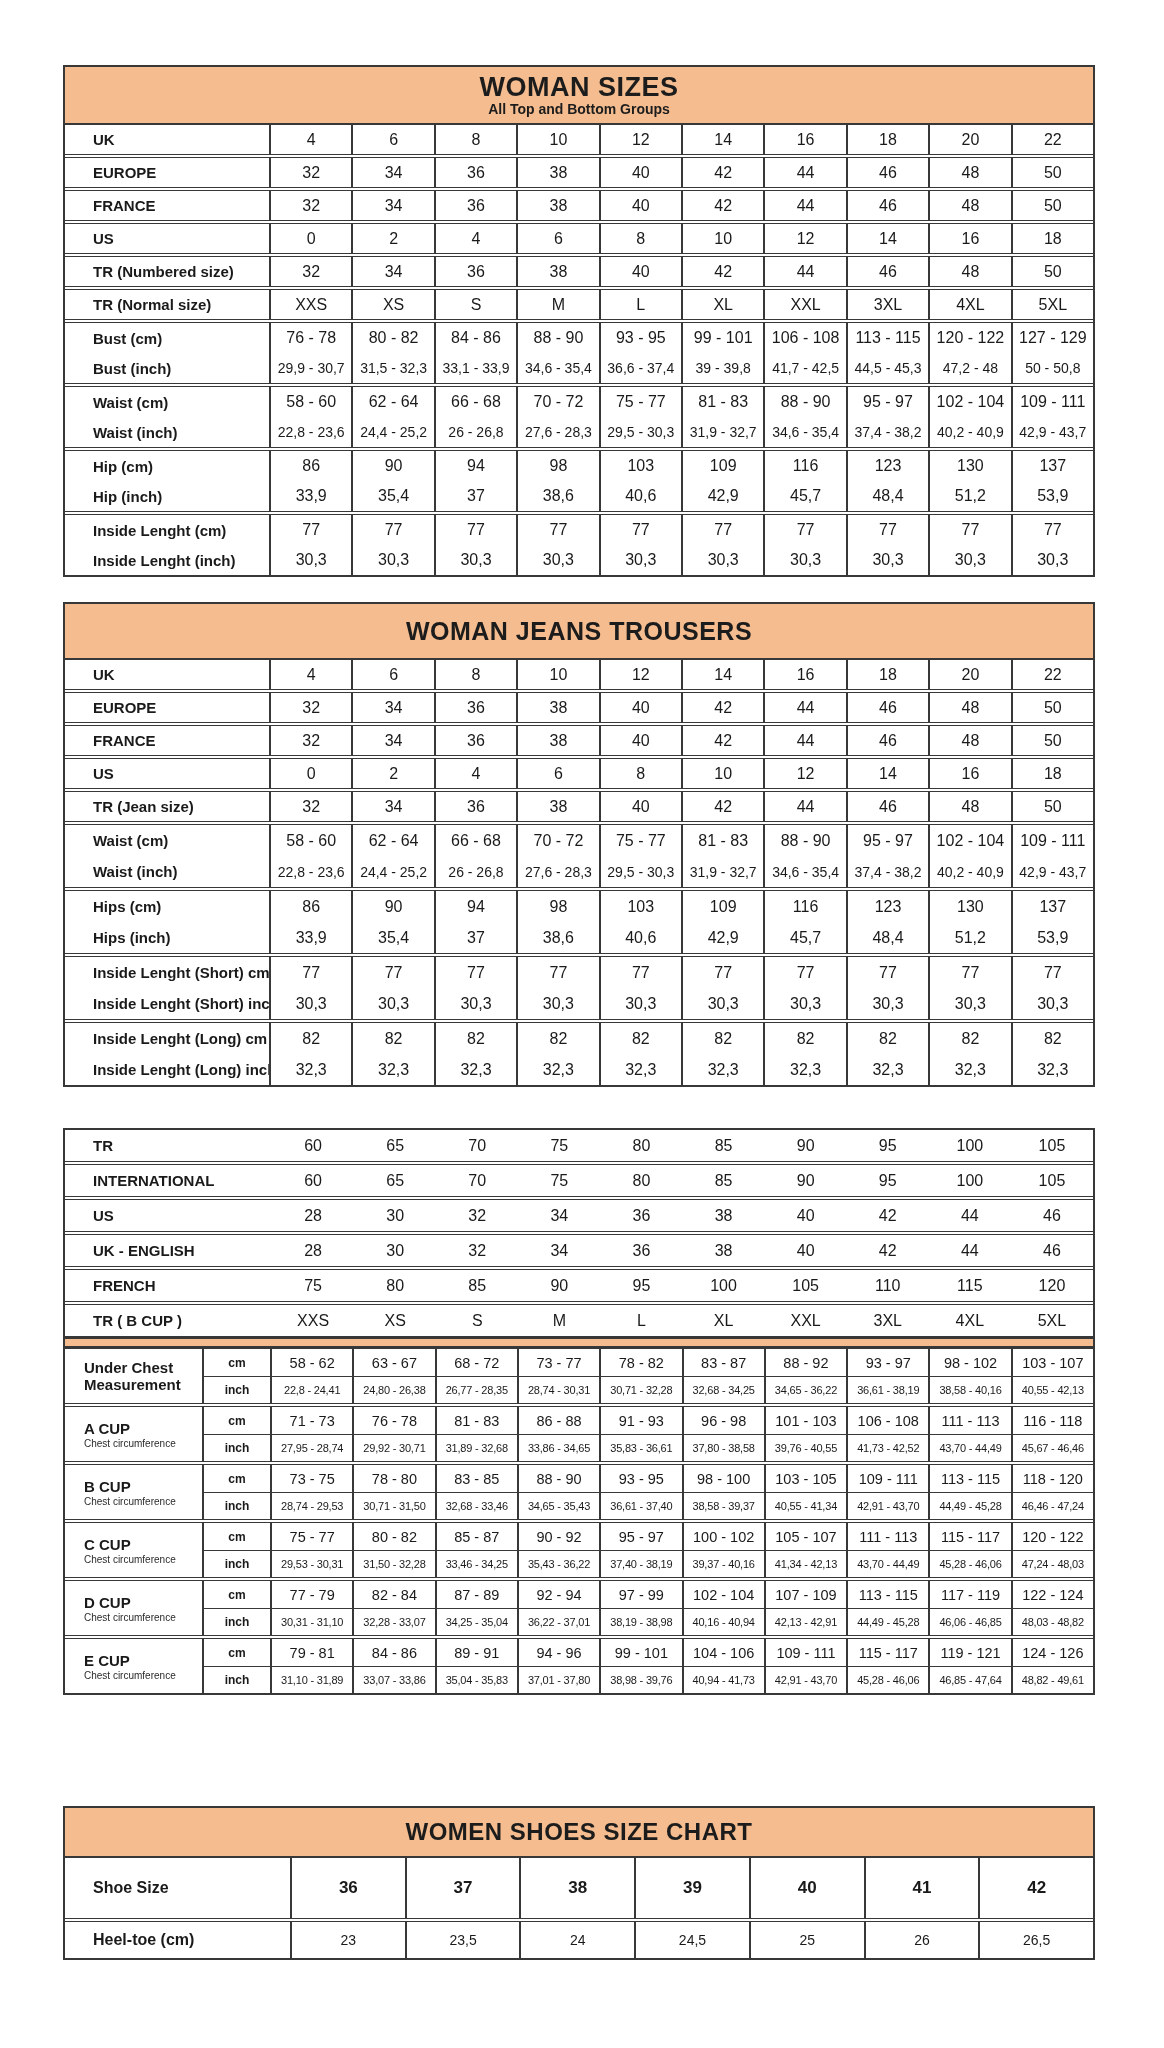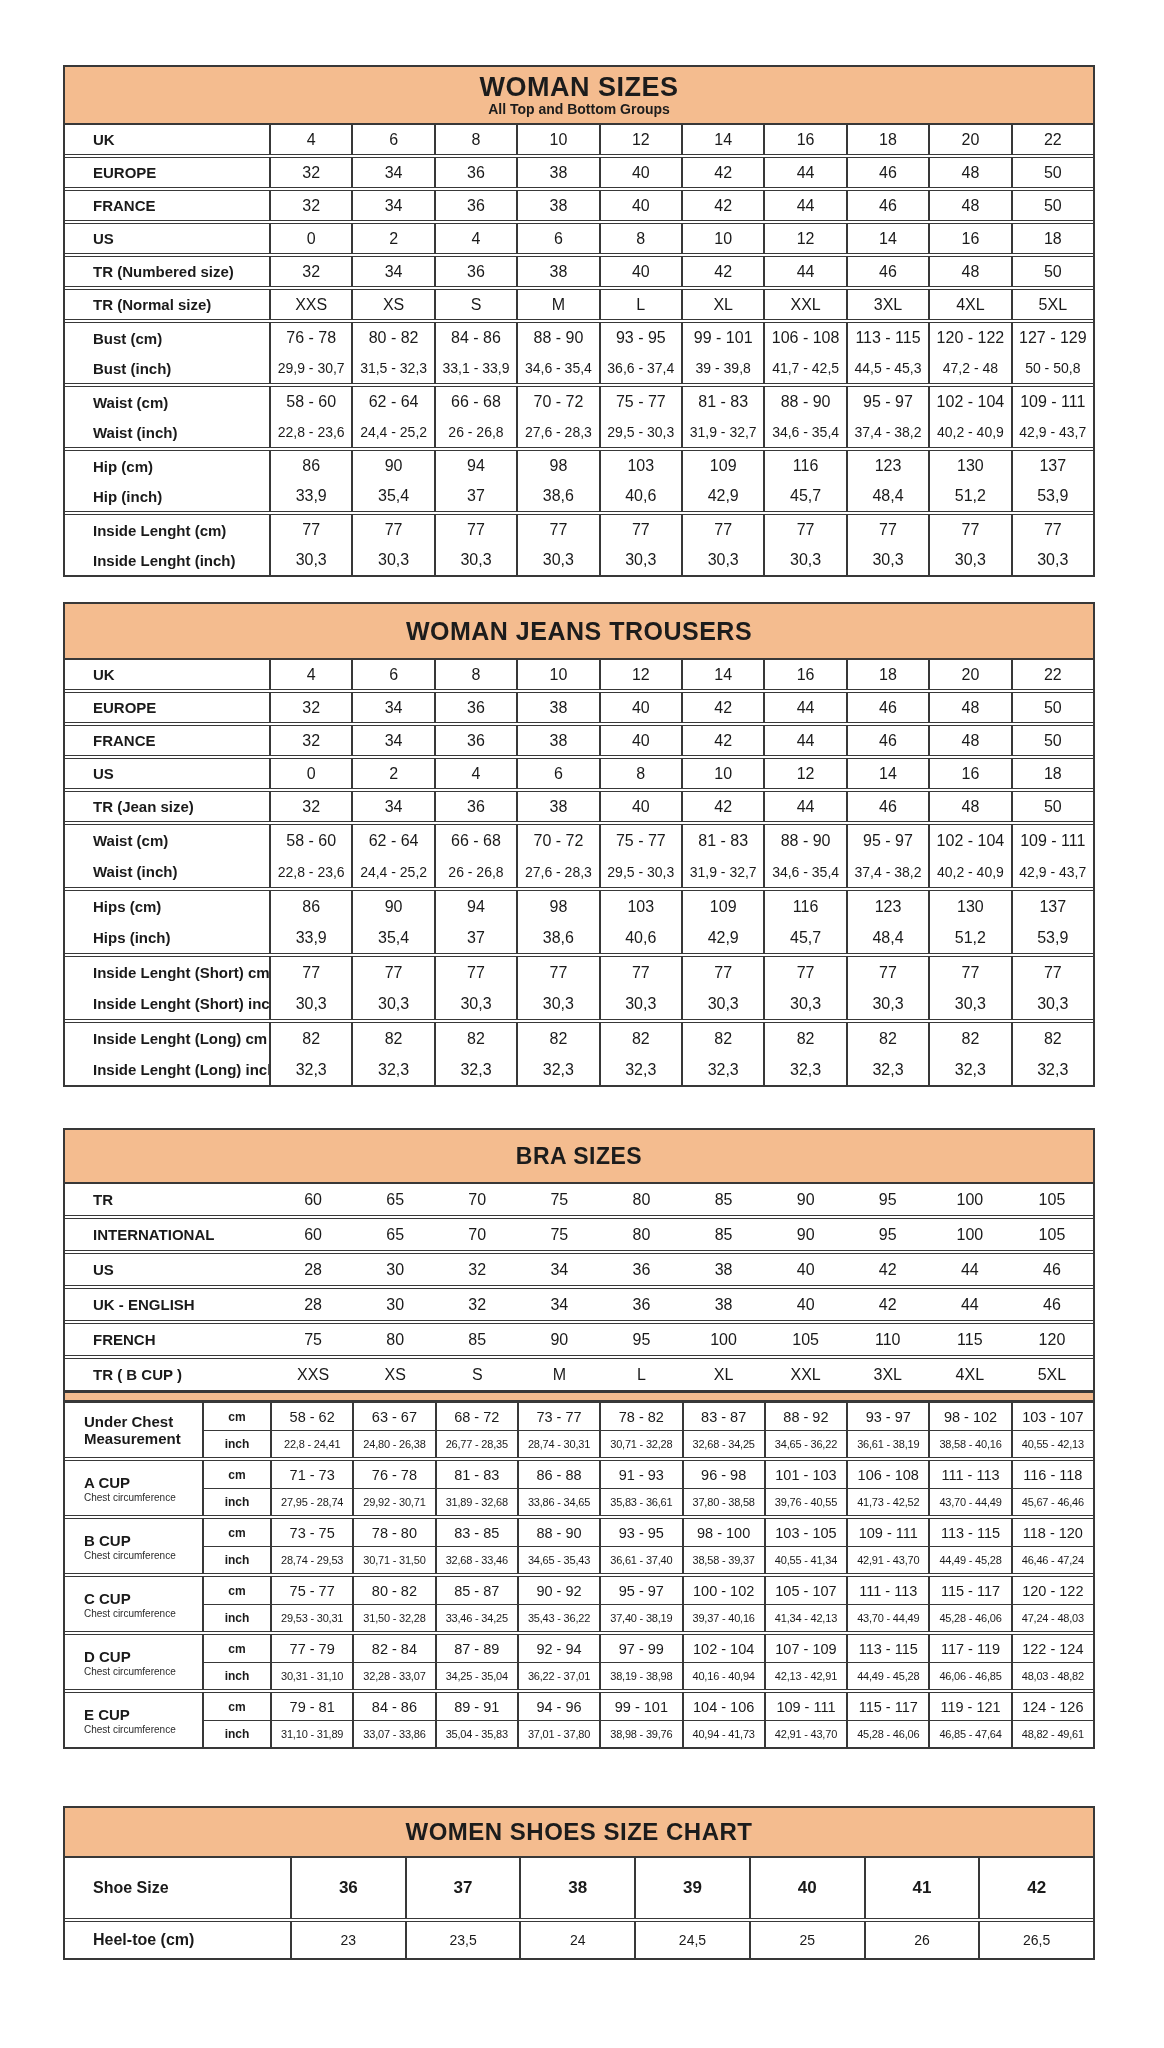--- a/index.html
+++ b/index.html
@@ -472,9 +472,6 @@
   </section>
 
   <section id="t3" class="tbl">
-    <div class="hdr">
-      <div class="title">BRA SIZES</div>
-    </div>
     <div class="body top">
         <div class="block">
           <div class="row">

